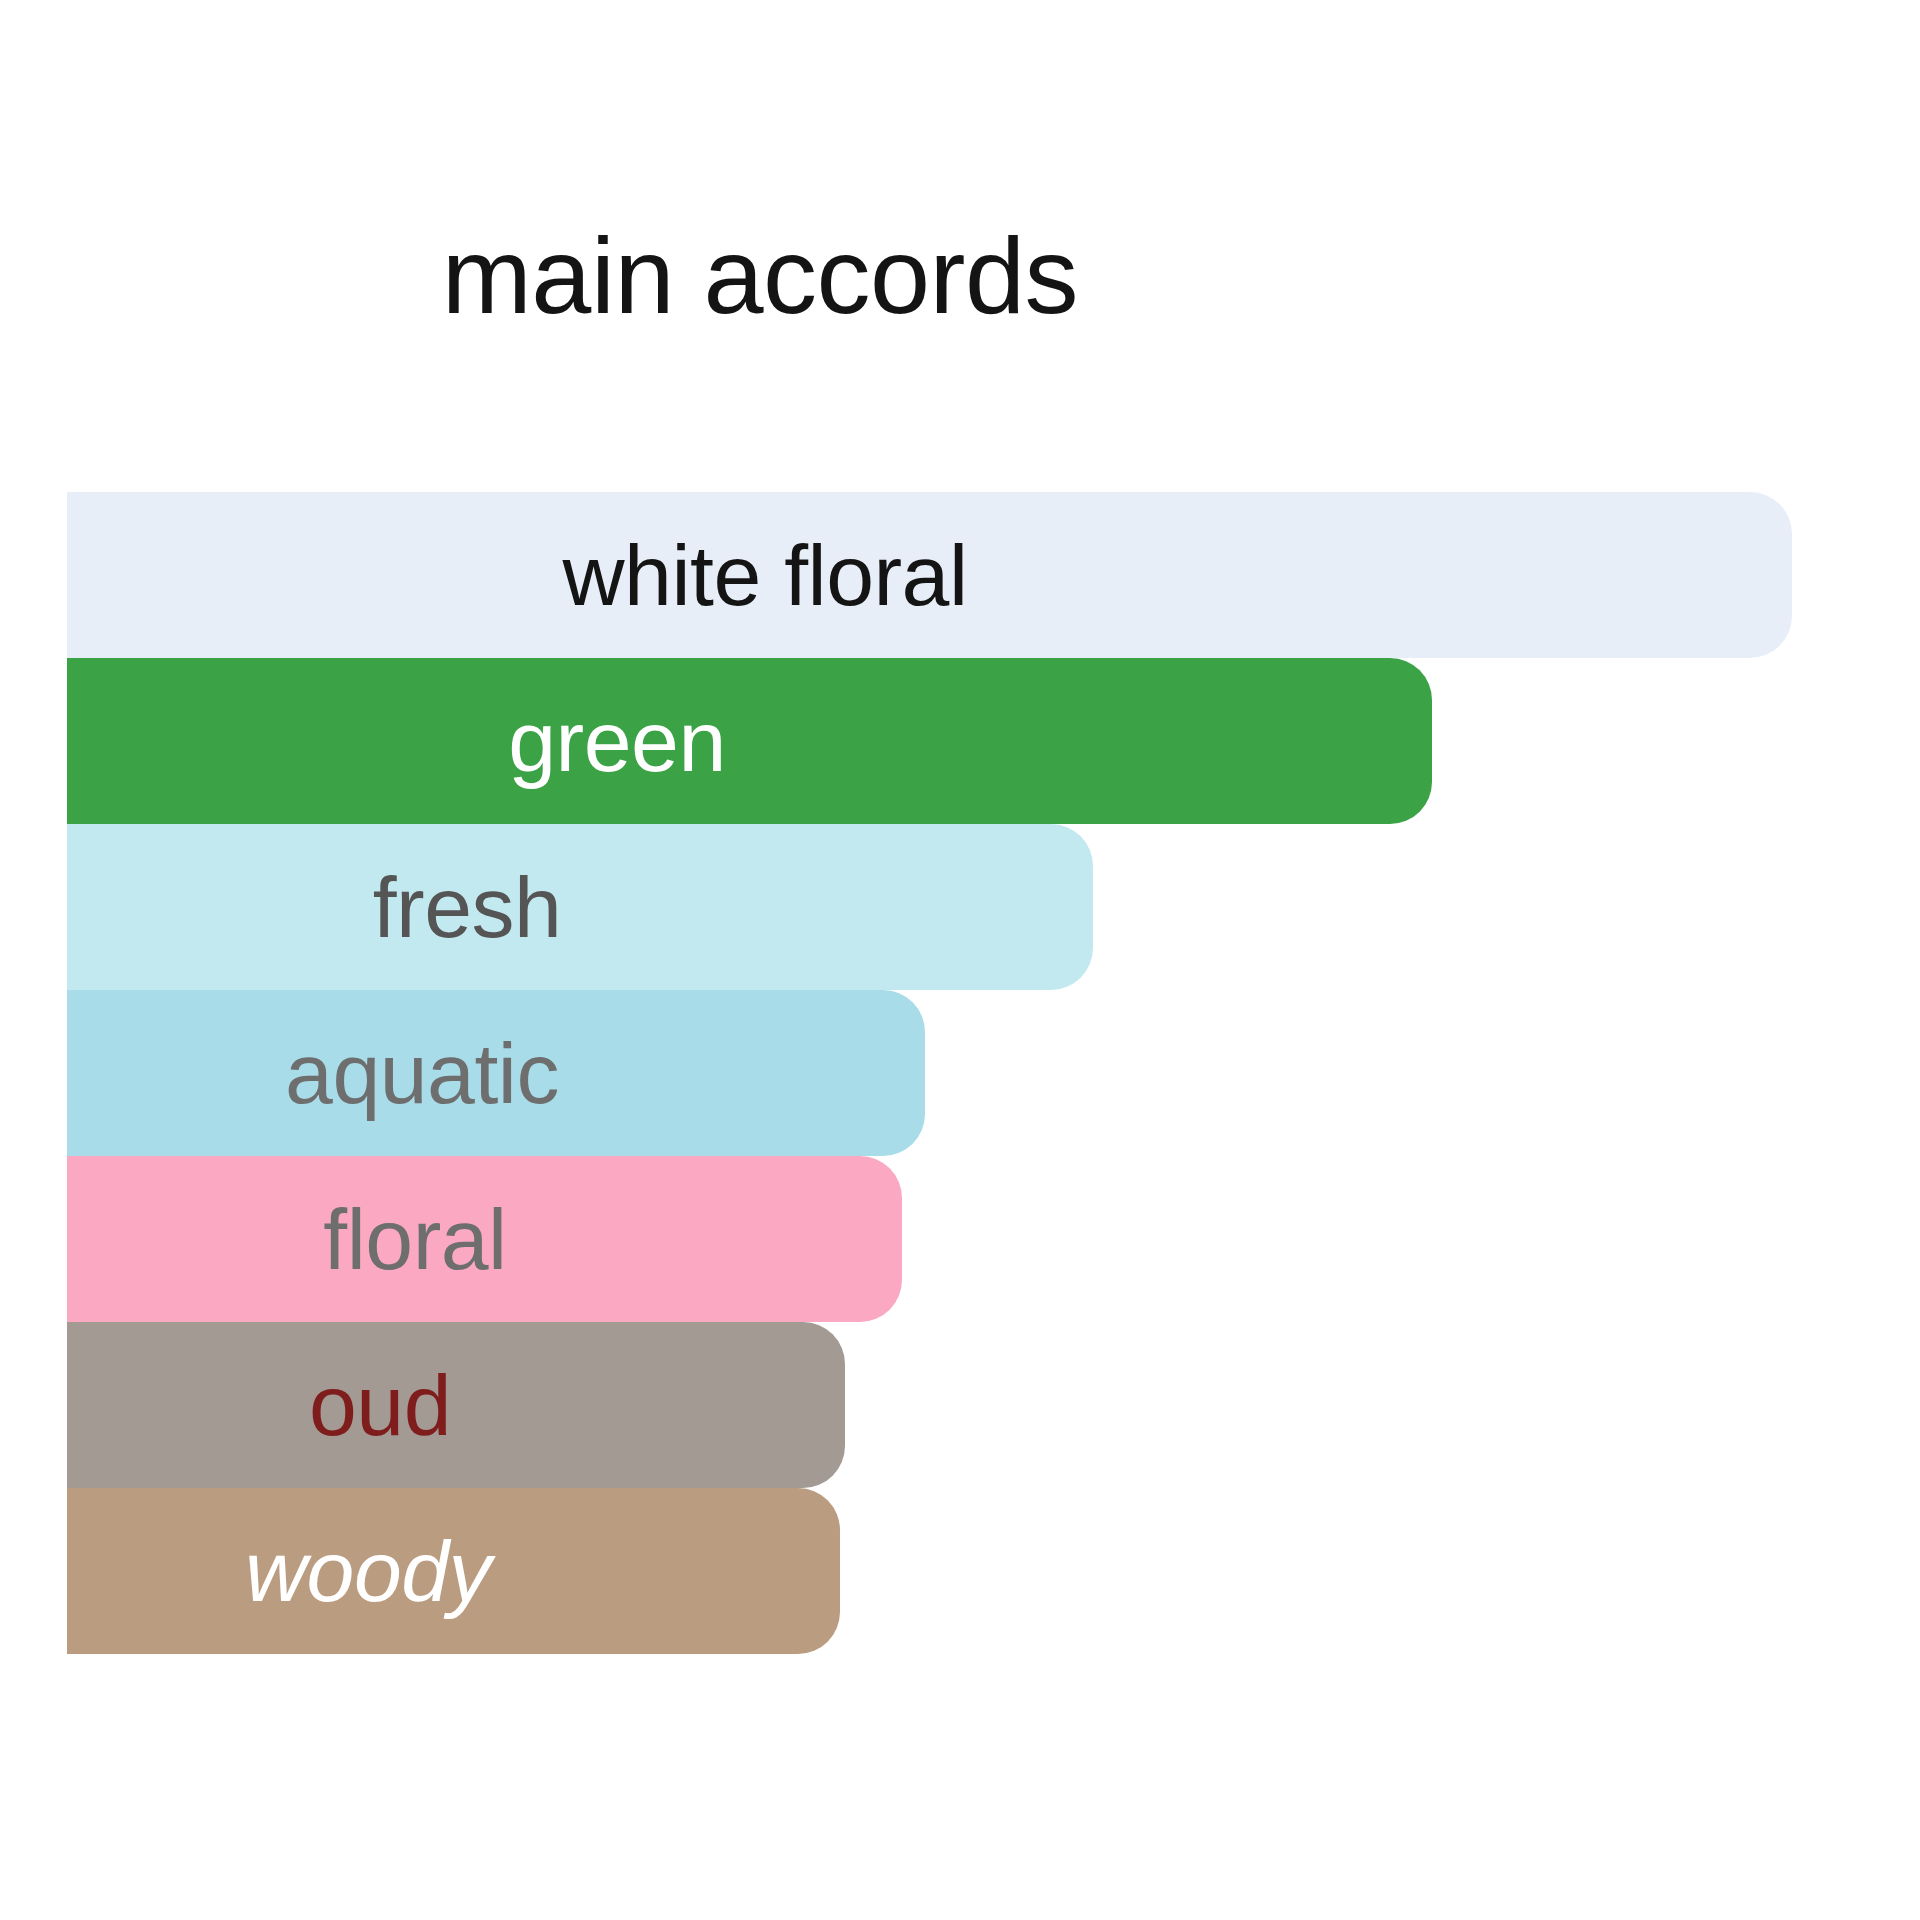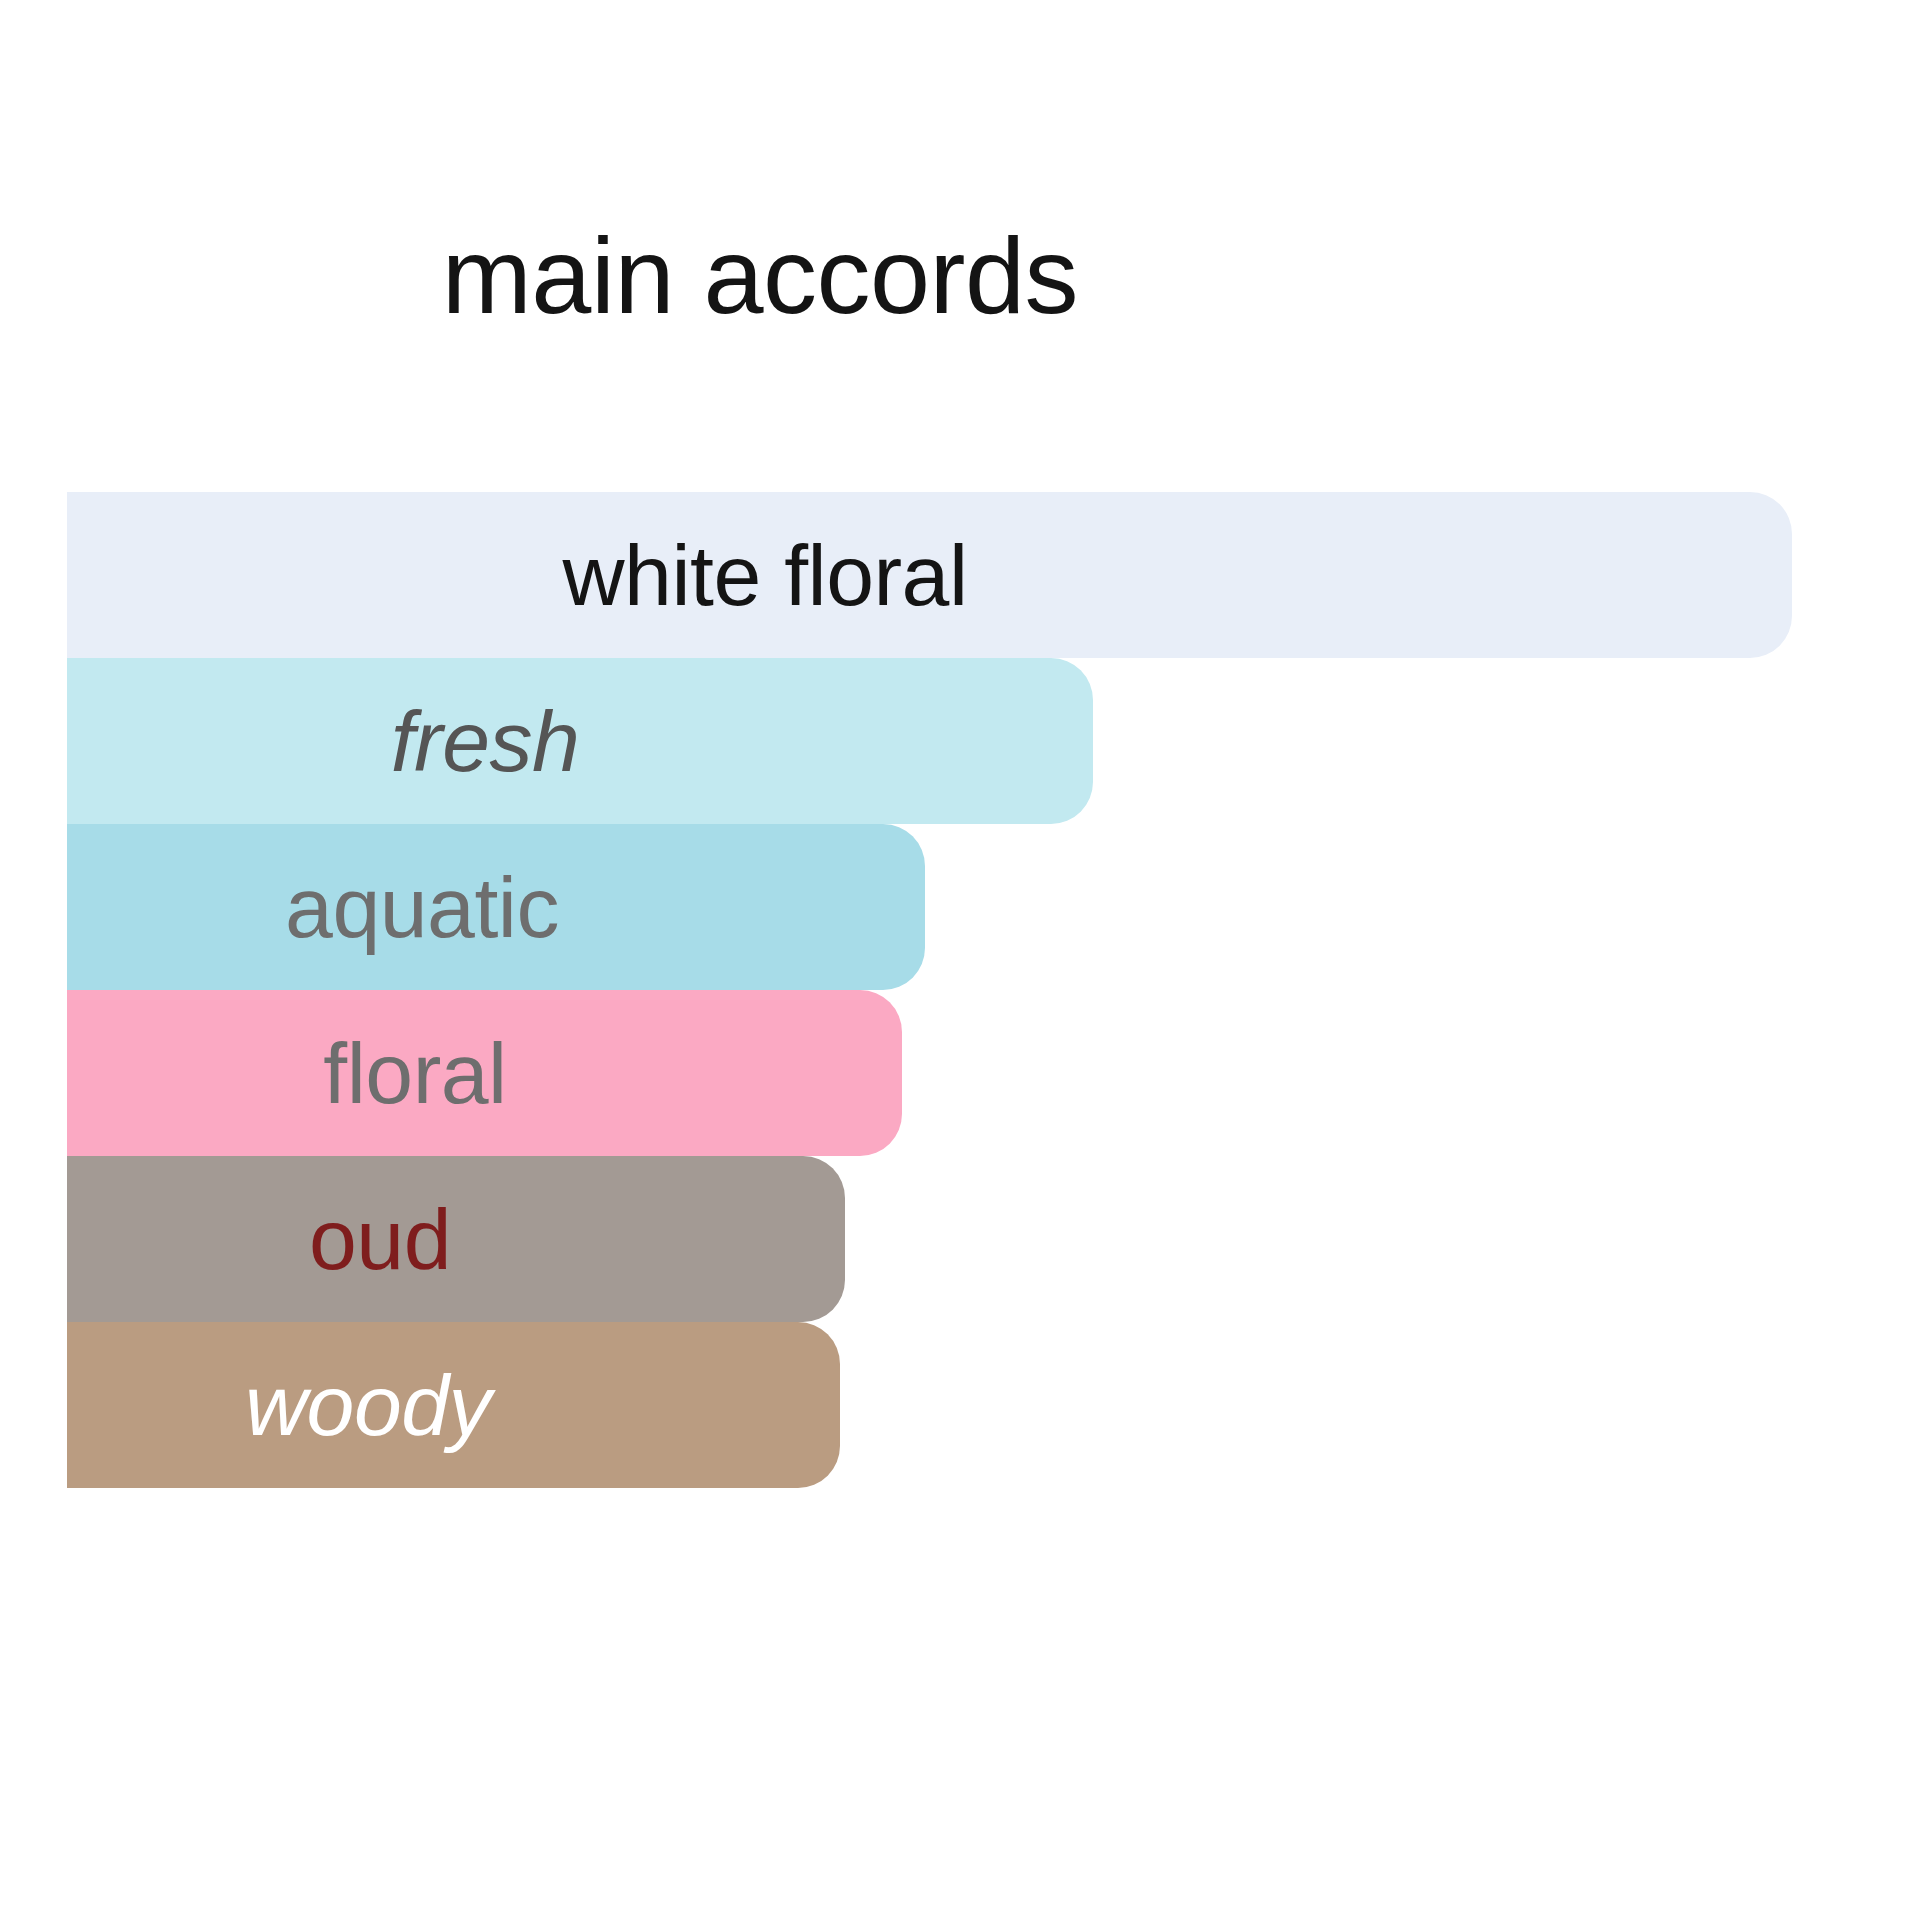--- a/index.html
+++ b/index.html
@@ -85,6 +85,10 @@
         <div class="accord-label" style="left: 698px; color: rgb(20, 20, 20);">white floral</div>
       </div>
       <div class="accord-row">
+        <div class="accord-bar" style="width: 1365px; background: rgb(59, 163, 70);"></div>
+        <div class="accord-label" style="left: 550px; color: rgb(255, 255, 255);">green</div>
+      </div>
+      <div class="accord-row">
         <div class="accord-bar" style="width: 1026px; background: rgb(194, 233, 240);"></div>
         <div class="accord-label" style="left: 418px; color: rgb(85, 85, 85); font-style: italic;">fresh</div>
       </div>

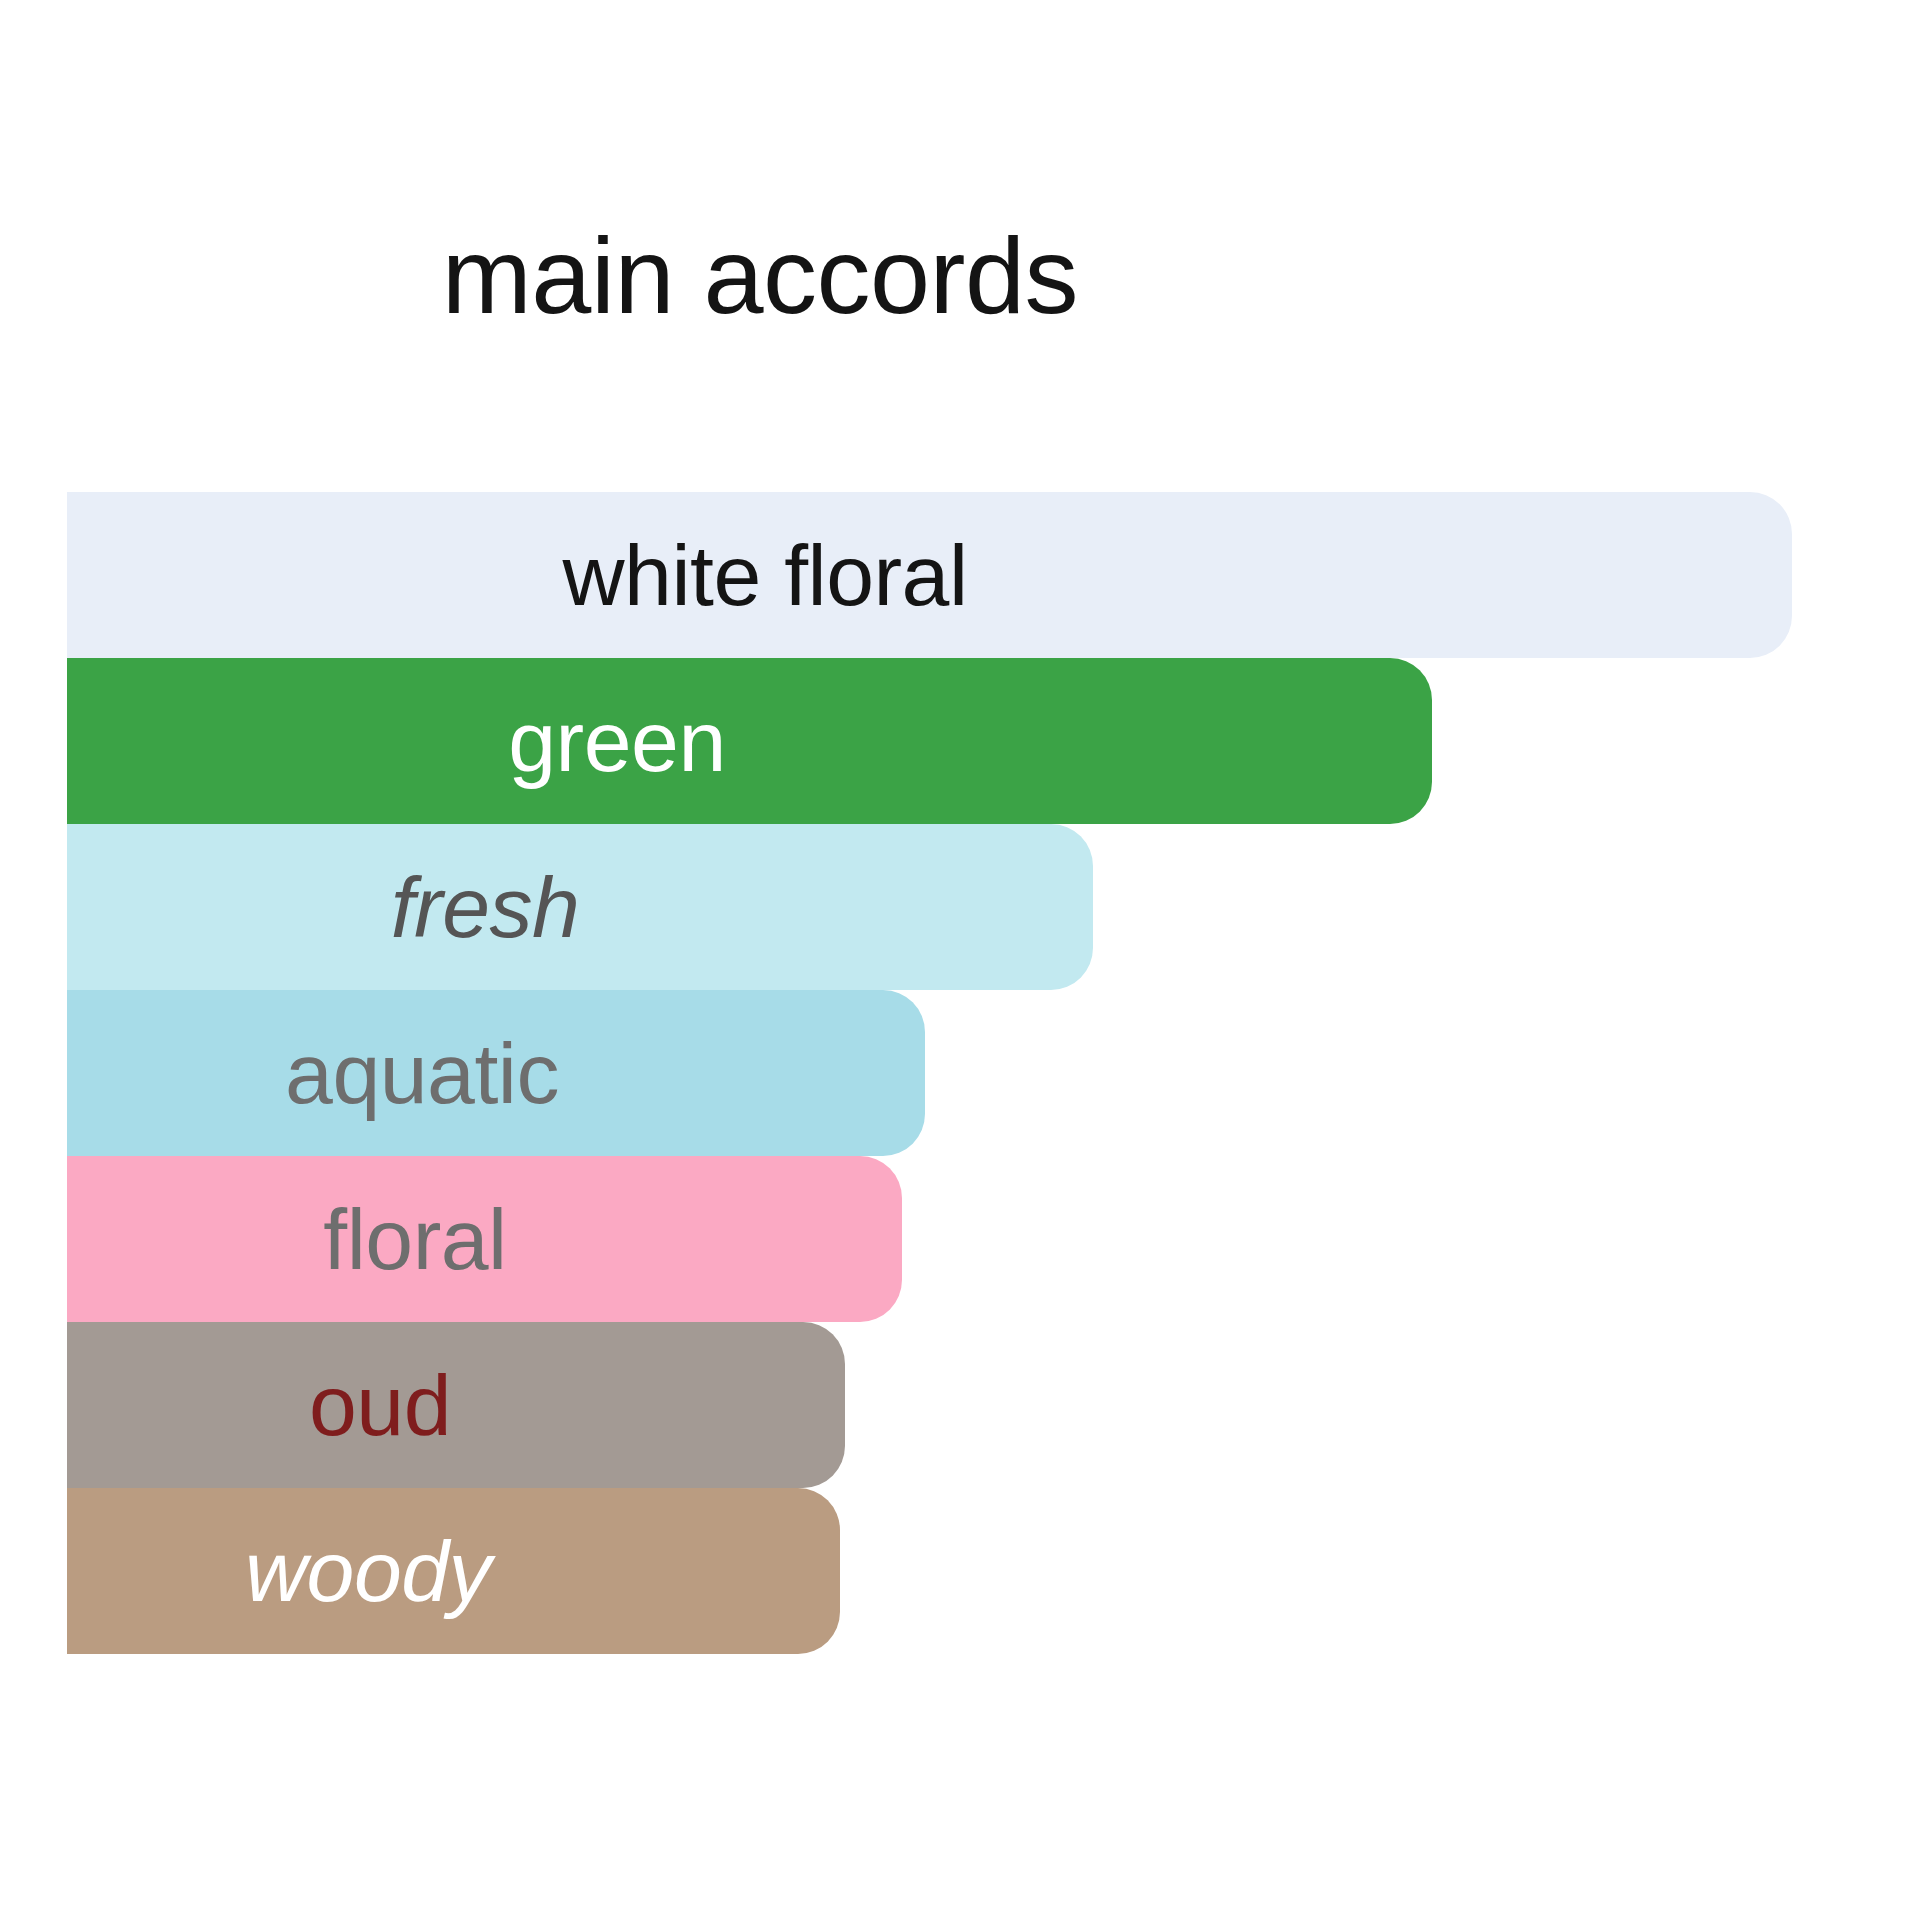--- a/index.html
+++ b/index.html
@@ -90,7 +90,7 @@
       </div>
       <div class="accord-row">
         <div class="accord-bar" style="width: 1026px; background: rgb(194, 233, 240);"></div>
-        <div class="accord-label" style="left: 418px; color: rgb(85, 85, 85); font-style: italic;">fresh</div>
+        <div class="accord-label" style="left: 400px; color: rgb(85, 85, 85);">fresh</div>
       </div>
       <div class="accord-row">
         <div class="accord-bar" style="width: 858px; background: rgb(167, 220, 232);"></div>

